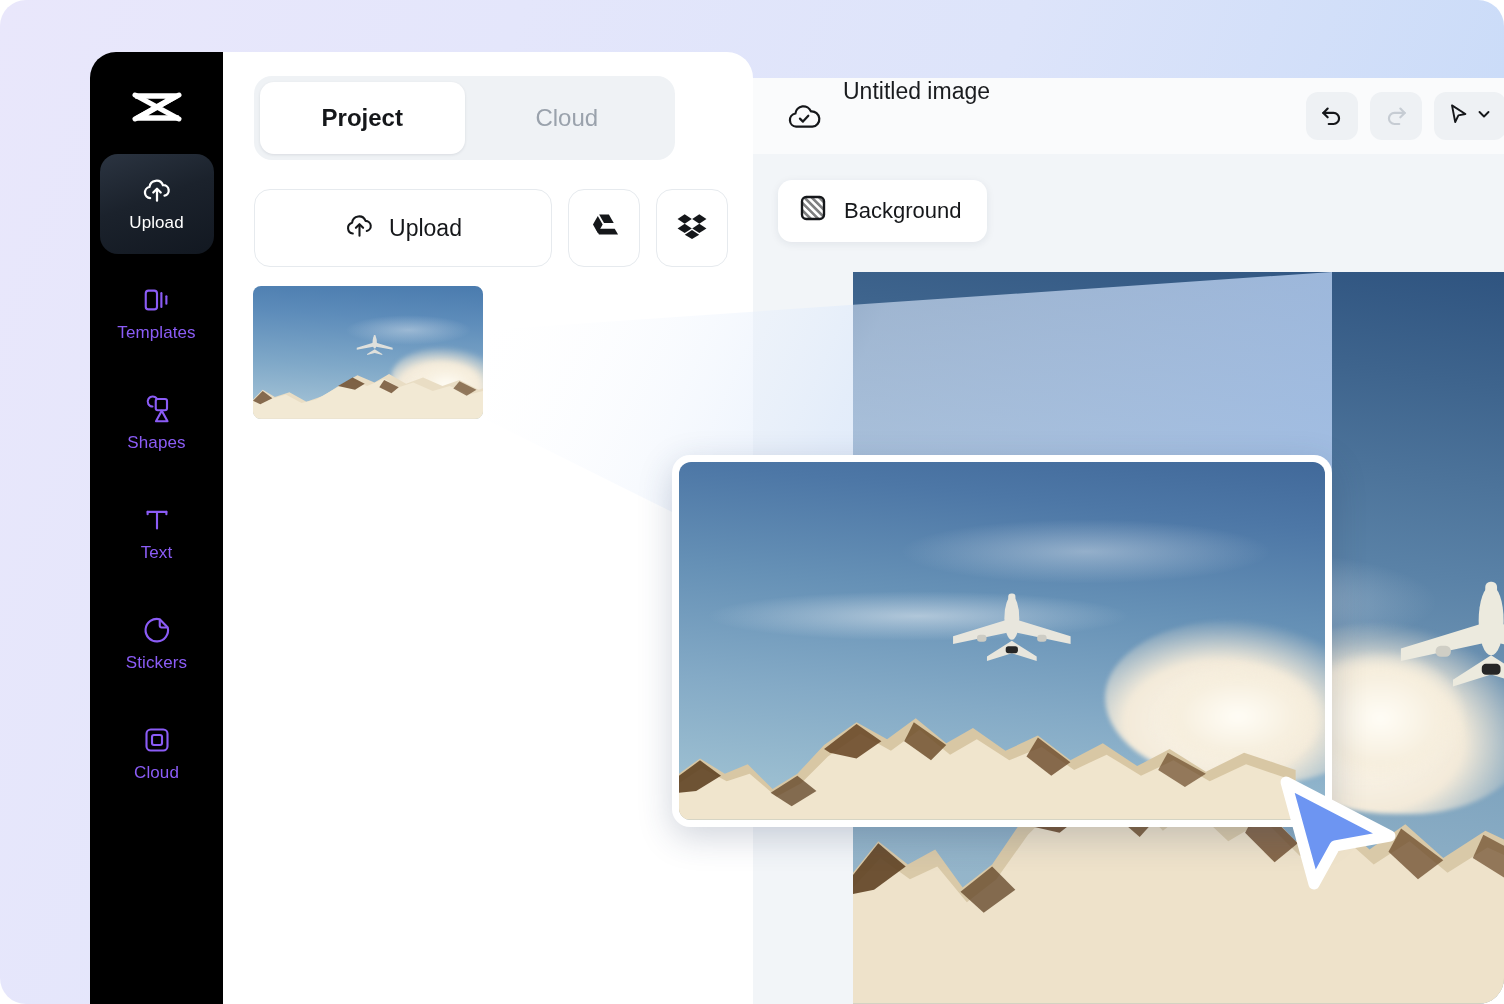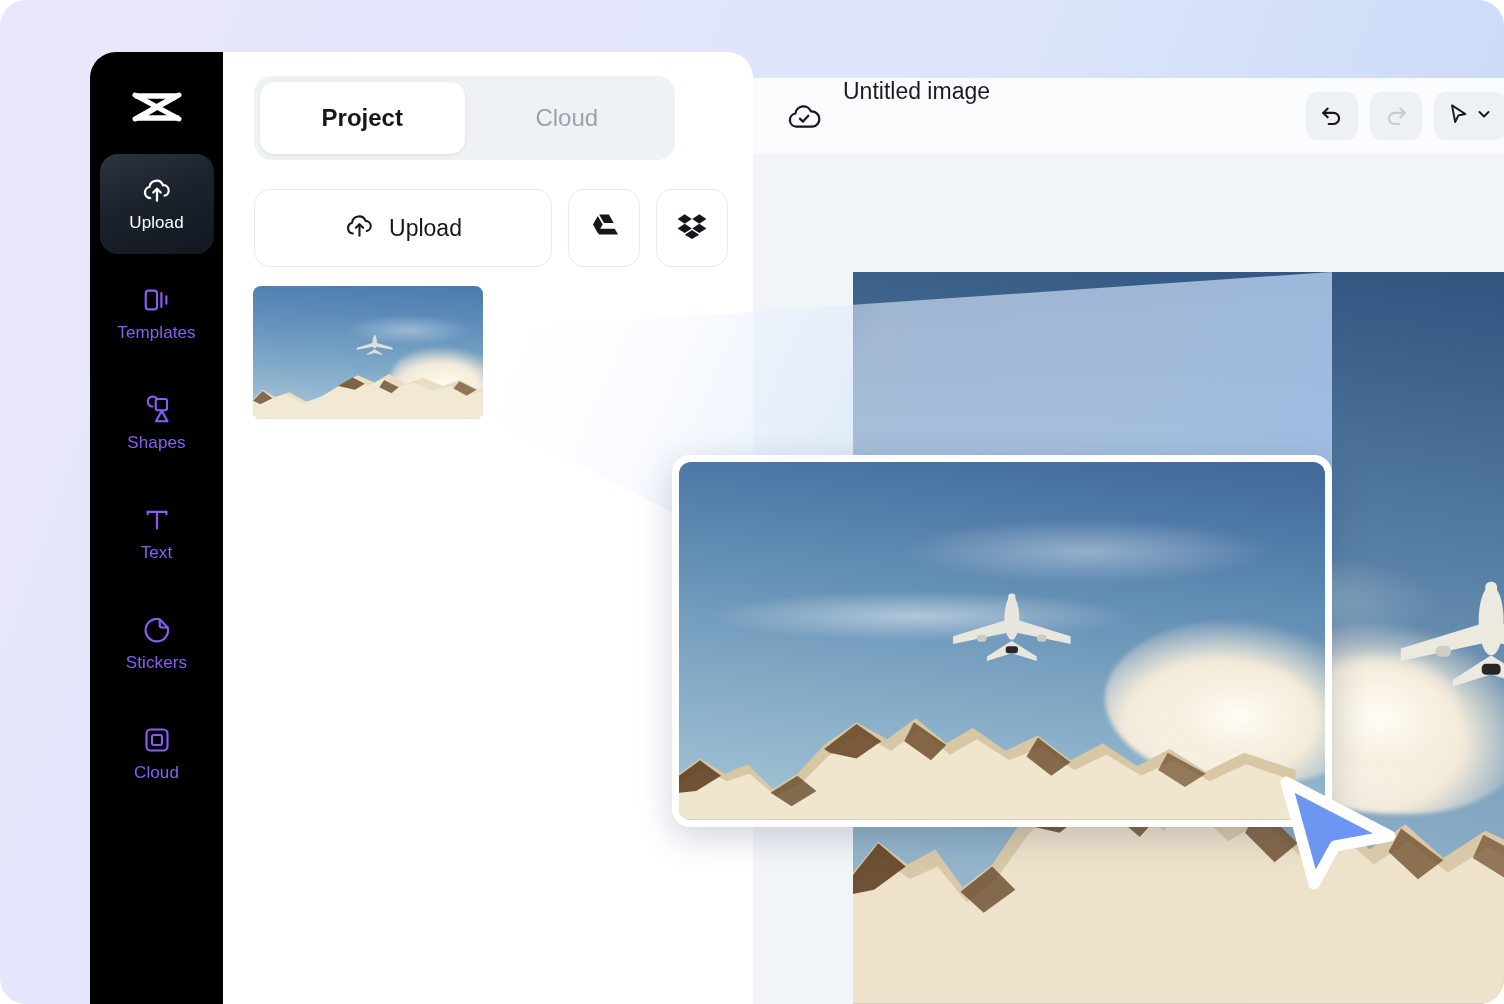--- a/index.html
+++ b/index.html
@@ -504,6 +504,20 @@
     </div>
   </div>
 
+  <div class="bg-btn">
+    <span>
+      <svg width="30" height="30" viewBox="0 0 24 24">
+        <defs>
+          <pattern id="diag" width="4.2" height="4.2" patternUnits="userSpaceOnUse" patternTransform="rotate(-45)">
+            <rect width="2.1" height="4.2" fill="#15171a" opacity=".55"></rect>
+          </pattern>
+        </defs>
+        <rect x="3.2" y="3.2" width="17.6" height="17.6" rx="3.4" fill="url(#diag)"></rect>
+        <rect x="3.2" y="3.2" width="17.6" height="17.6" rx="3.4" fill="none" stroke="#15171a" stroke-width="1.9"></rect>
+      </svg>
+    </span>
+    <span>Background</span>
+  </div>
 
   <div class="drag-card">
     <div class="inner">

